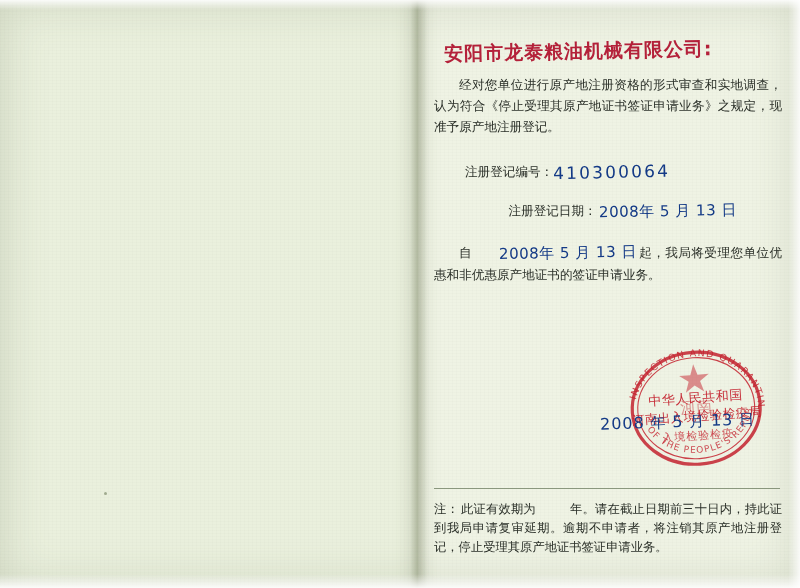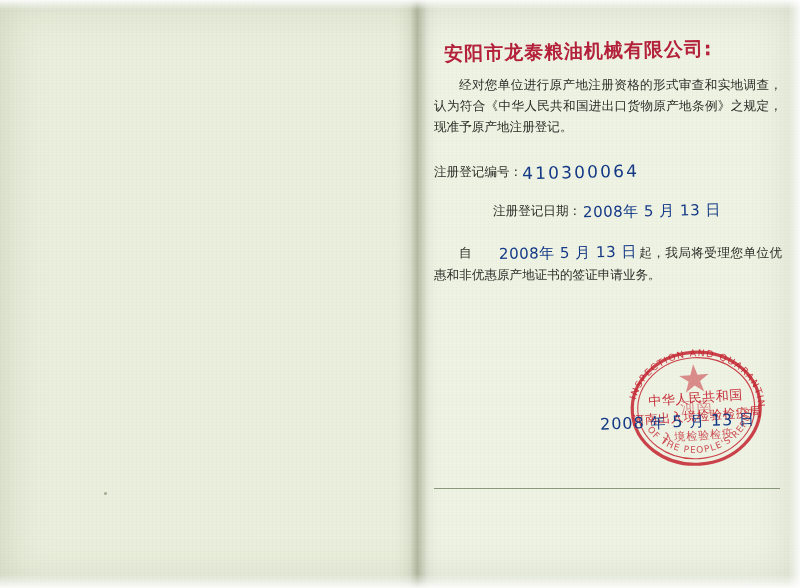--- a/index.html
+++ b/index.html
@@ -218,7 +218,7 @@
       <span>安阳市龙泰粮油机械有限公司</span><span class="suffix">:</span>
     </div>
 
-    <div class="para indent p1">经对您单位进行原产地注册资格的形式审查和实地调查，认为符合《中华人民共和国进出口货物原产地条例》之规定，现准予原产地注册登记。</div>
+    <div class="para indent p1">经对您单位进行原产地注册资格的形式审查和实地调查，认为符合《停止受理其原产地证书签证申请业务》之规定，现准予原产地注册登记。</div>
 
     <div class="field f-regno">
       <span class="field-label">注册登记编号：</span><span class="hand">410300064</span>

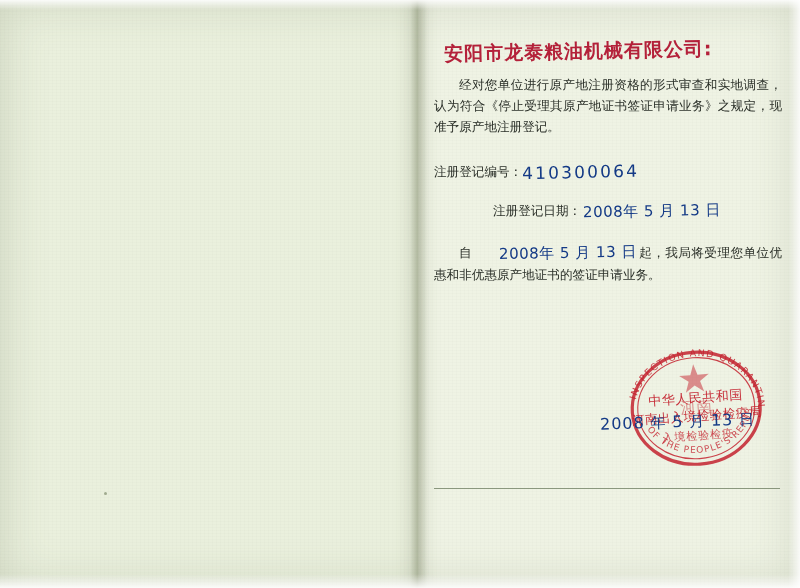--- a/index.html
+++ b/index.html
@@ -119,7 +119,7 @@
 
   .p1 { top: 54px; }
   .field { position: absolute; left: 2px; width: 348px; font-size: 12.6px; color: #2a2f28; }
-  .field-label { display: inline-block; vertical-align: baseline; }
+  .field-label { display: inline-block; vertical-align: baseline; margin-left: 31px; }
   .hand {
     font-family: "DejaVu Sans", sans-serif;
     color: #143a86;

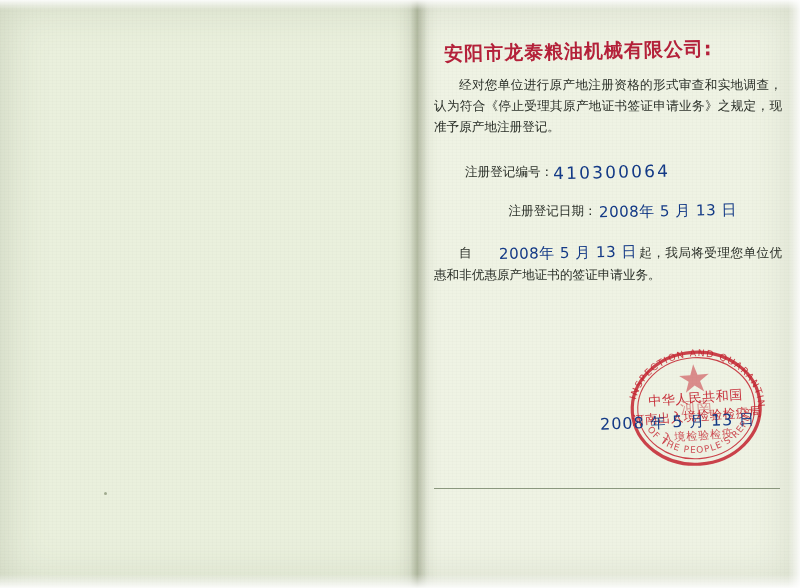--- a/index.html
+++ b/index.html
@@ -269,6 +269,9 @@
 
     <div class="rule"></div>
 
+    <div class="note">
+      <span class="lbl">注：</span><span>此证有效期为</span><span class="blank"></span><span>年。请在截止日期前三十日内，持此证到我局申请复审延期。逾期不申请者，将注销其原产地注册登记，停止受理其原产地证书签证申请业务。</span>
+    </div>
 
   </div>
 

